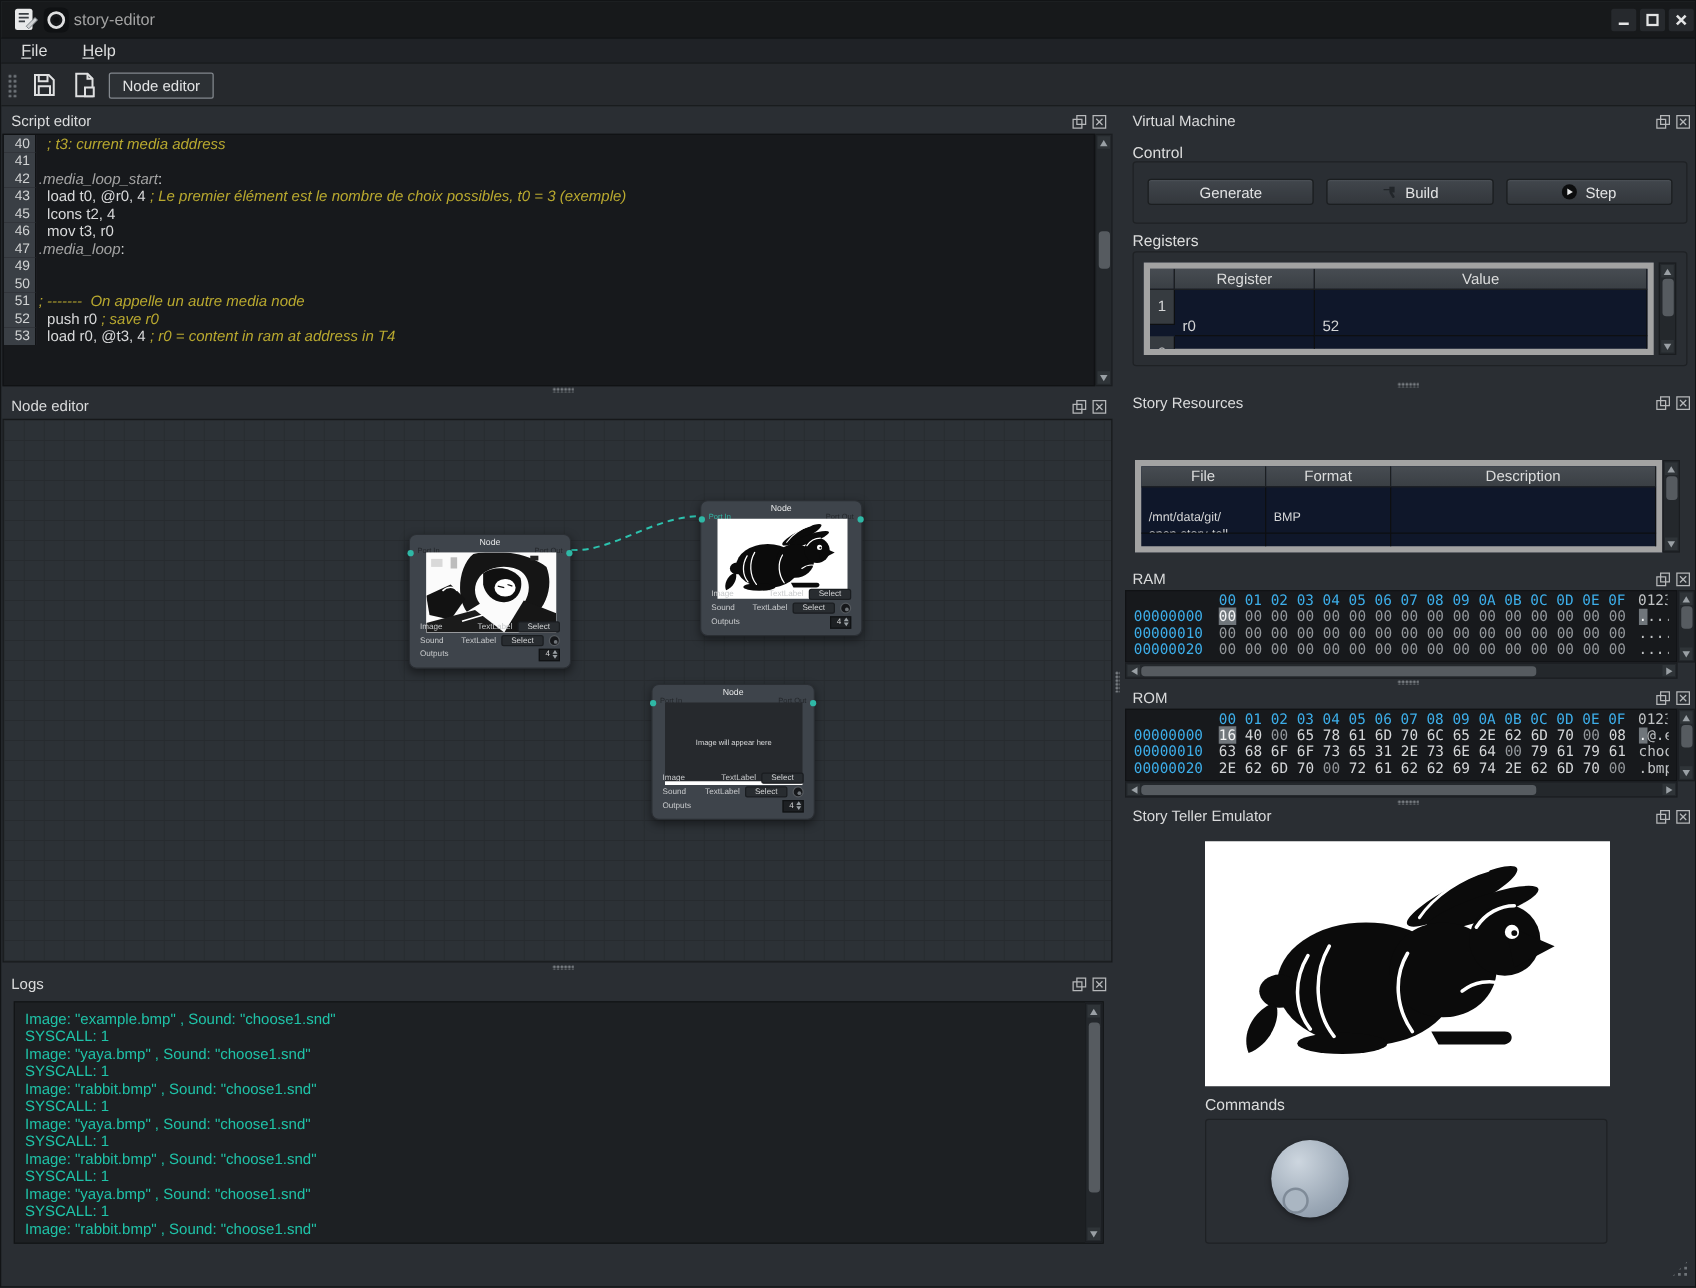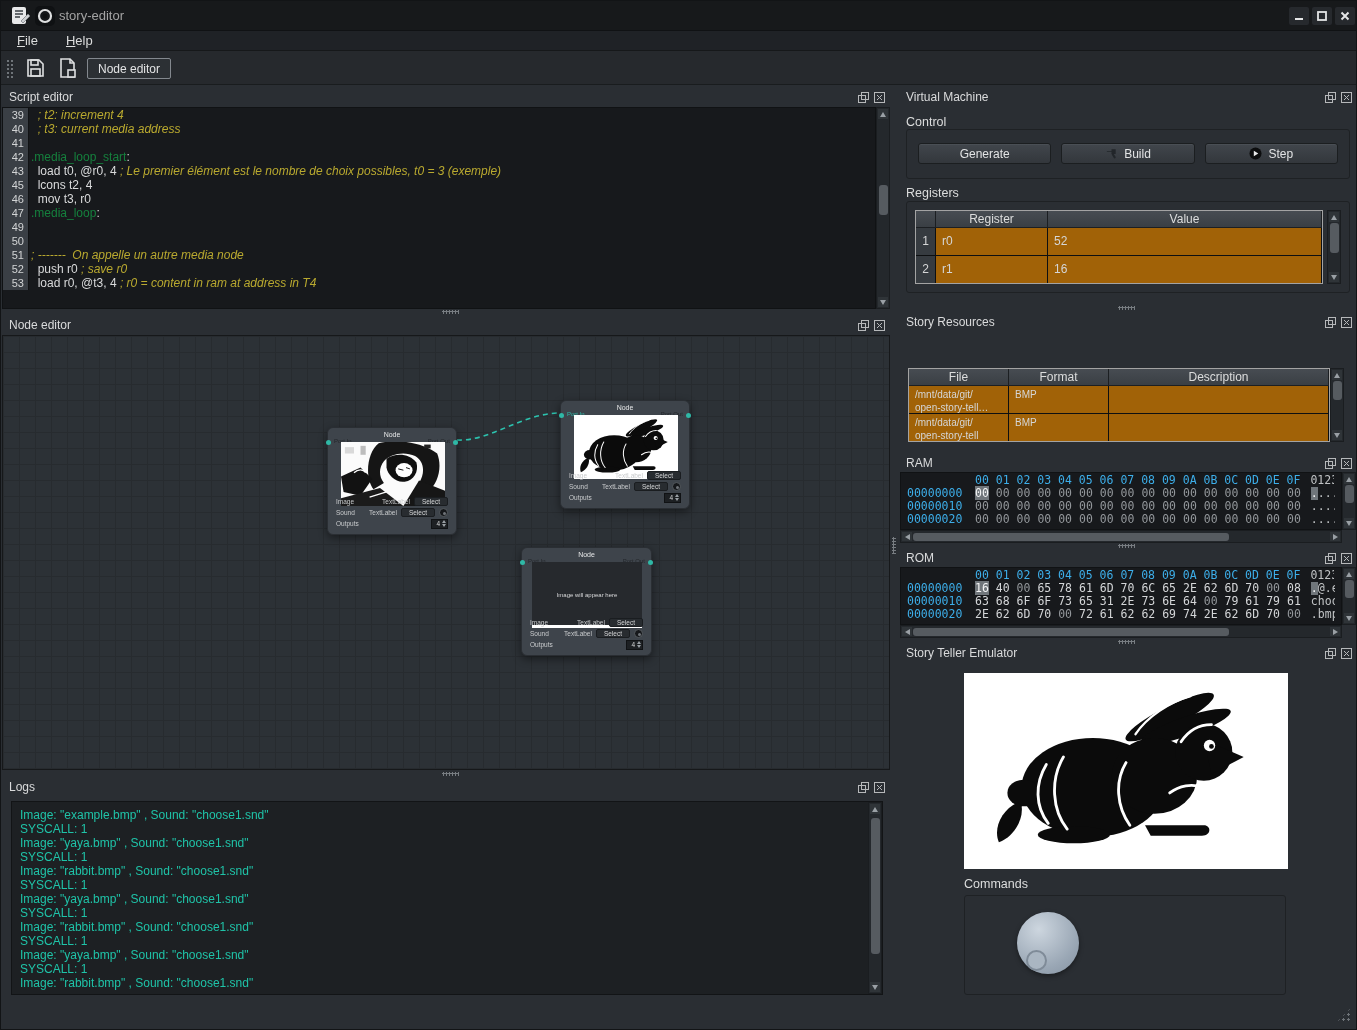--- a/index.html
+++ b/index.html
@@ -256,7 +256,6 @@
         </svg>
     </div>
     <div class="editor">
-        <div class="code-line"><span class="ln">39</span><span class="code-text"><span class="seg-com">  ; t2: increment 4</span></span></div>
         <div class="code-line"><span class="ln">40</span><span class="code-text"><span class="seg-com">  ; t3: current media address</span></span></div>
         <div class="code-line"><span class="ln">41</span><span class="code-text"></span></div>
         <div class="code-line"><span class="ln">42</span><span class="code-text"><span class="seg-lbl">.media_loop_start</span><span class="seg-pln">:</span></span></div>

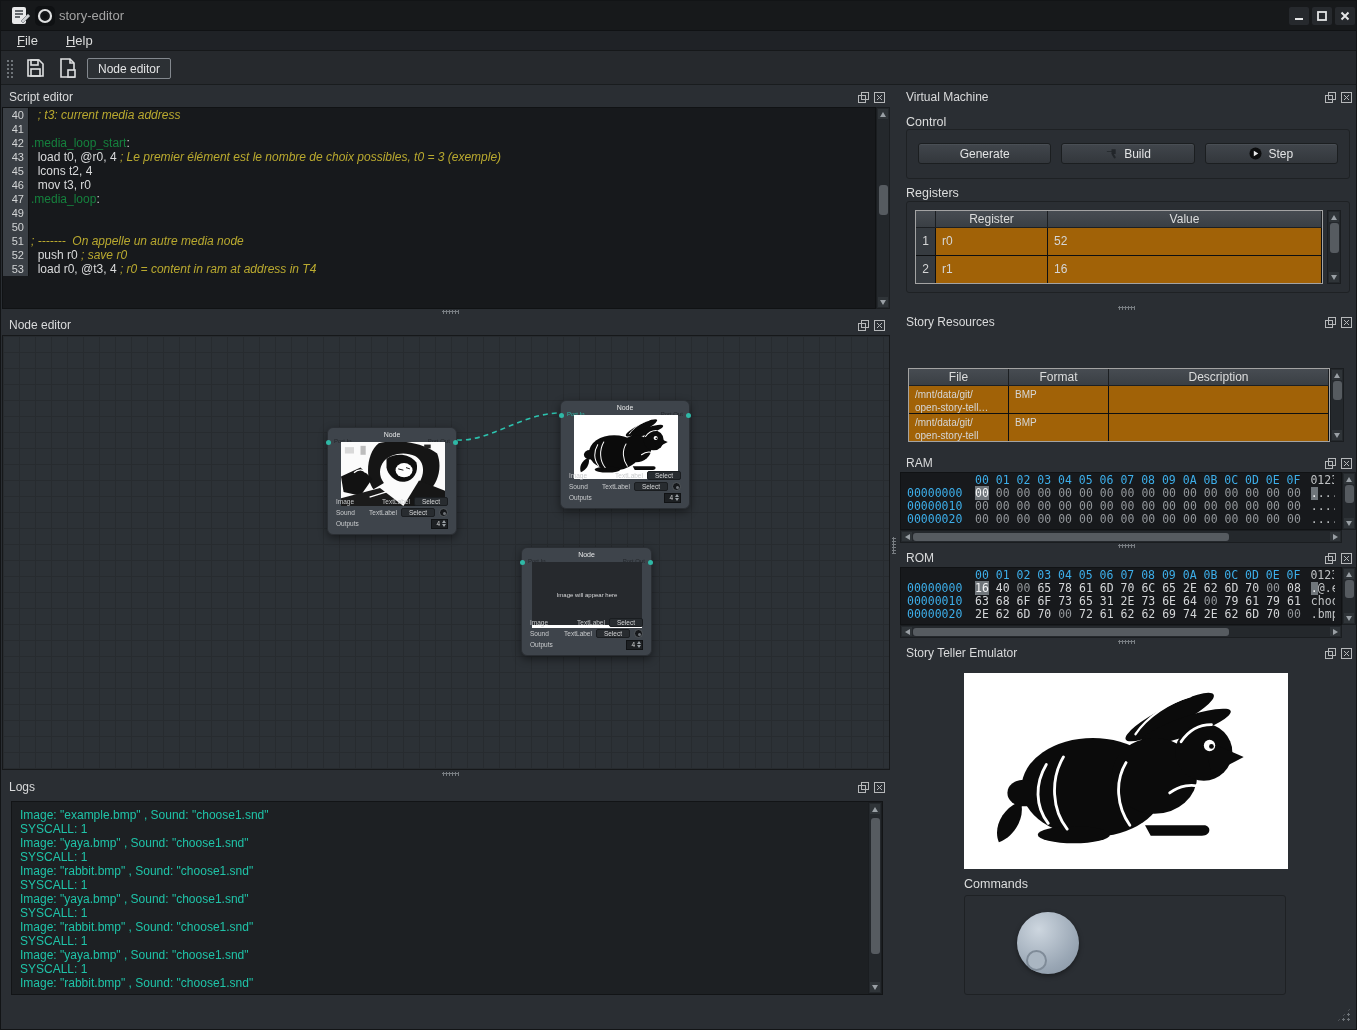--- a/index.html
+++ b/index.html
@@ -38,7 +38,7 @@
   .code-text{white-space:pre;padding-left:2px;color:#d9dadb}
   .seg-pln{color:#d9dadb}
   .seg-com{color:#b9a92f;font-style:italic}
-  .seg-lbl{color:#15803d;}
+  .seg-lbl{color:#a3a3a3;font-style:italic}
   .seg-hl{background:#ffff00;color:#1c1c00}
 
   

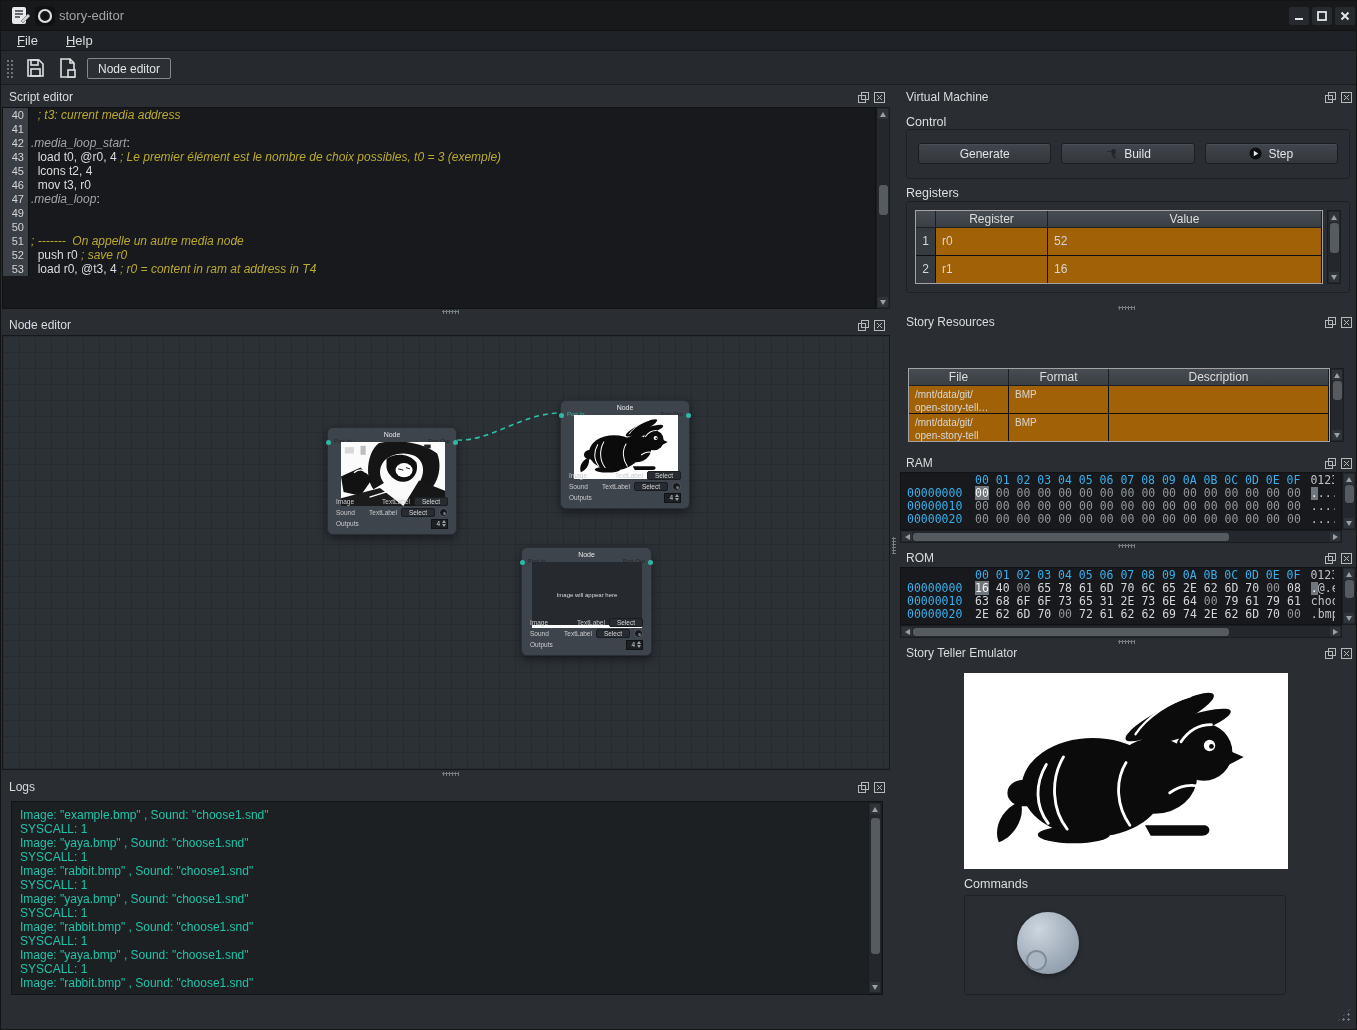--- a/index.html
+++ b/index.html
@@ -97,7 +97,7 @@
   .vm-buttons{position:absolute;left:11px;right:11px;top:13px;height:21px;display:flex;gap:10px}
   .vm-buttons .btn{flex:1}
   #vm-reg-frame{left:8px;top:112px;right:8px;height:92px}
-  .table{position:absolute;display:grid;background:#a16207;border:1px solid #a3a3a3;overflow:hidden;align-content:start}
+  .table{position:absolute;display:grid;background:#0f172a;border:5px solid #a3a3a3;overflow:hidden;align-content:start}
   .th{height:17px;background:linear-gradient(#474c52,#3a3f44);border-right:1px solid #1c1f22;border-bottom:1px solid #1c1f22;font-size:12px;color:#dcdddd;text-align:center;line-height:16px}
   .cell{border-bottom:1px solid #0d0f11;border-right:1px solid #0d0f11;font-size:12px;color:#d5d6d7;padding:2px 6px;overflow:hidden}
   .cell.idx{background:#363b40;text-align:center;padding:2px 0;line-height:22px}

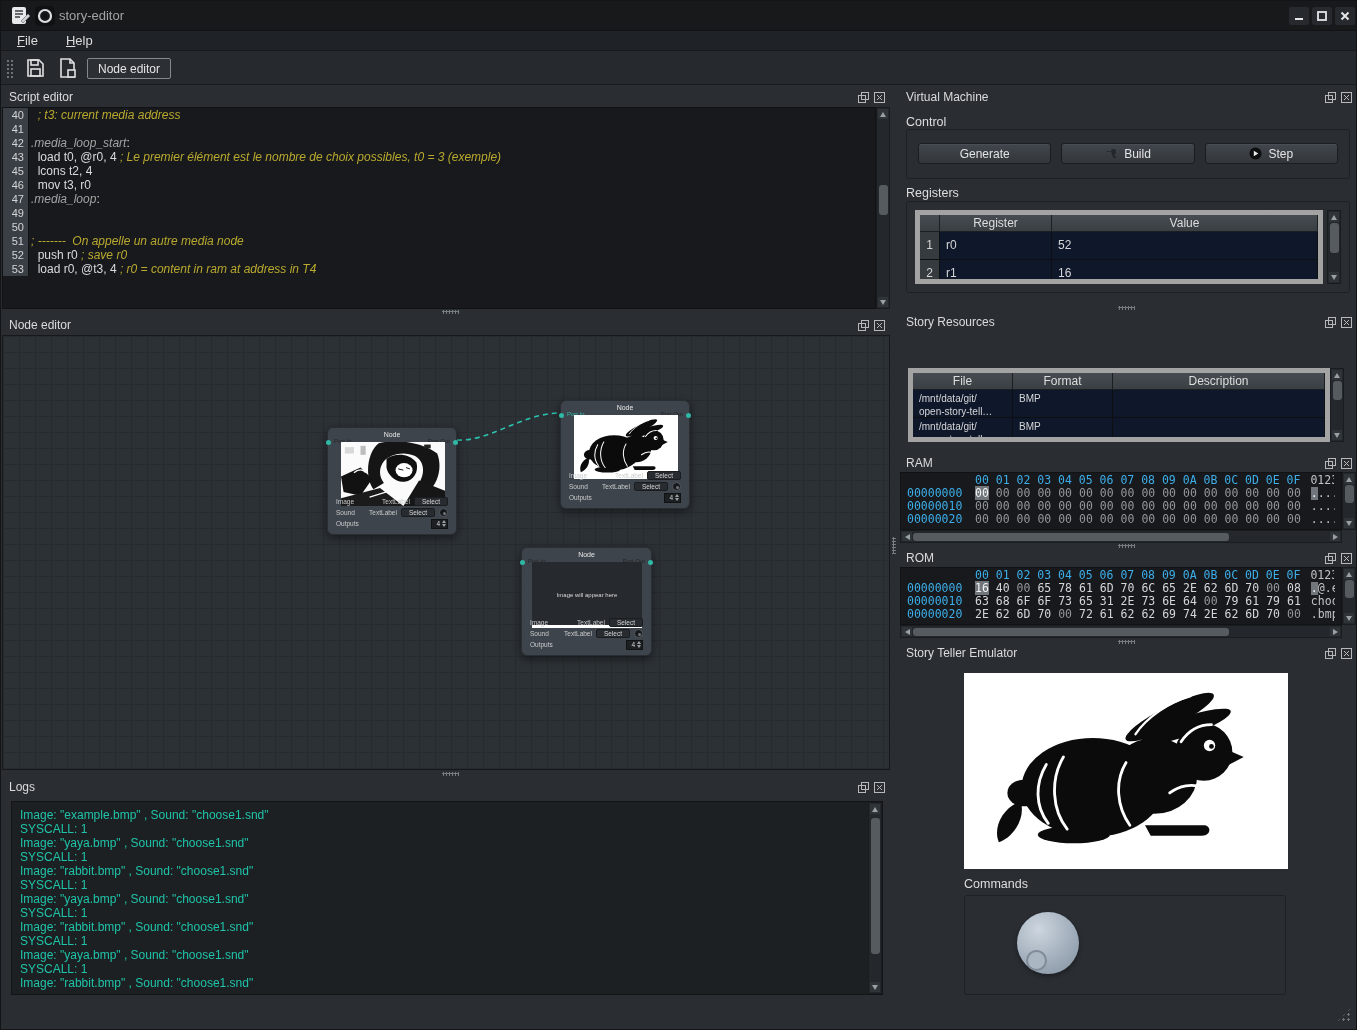--- a/index.html
+++ b/index.html
@@ -99,7 +99,7 @@
   #vm-reg-frame{left:8px;top:112px;right:8px;height:92px}
   .table{position:absolute;display:grid;background:#0f172a;border:5px solid #a3a3a3;overflow:hidden;align-content:start}
   .th{height:17px;background:linear-gradient(#474c52,#3a3f44);border-right:1px solid #1c1f22;border-bottom:1px solid #1c1f22;font-size:12px;color:#dcdddd;text-align:center;line-height:16px}
-  .cell{border-bottom:1px solid #0d0f11;border-right:1px solid #0d0f11;font-size:12px;color:#d5d6d7;padding:2px 6px;overflow:hidden}
+  .cell{border-bottom:1px solid #0d0f11;border-right:1px solid #0d0f11;font-size:12px;color:#d5d6d7;padding:18px 6px;overflow:hidden}
   .cell.idx{background:#363b40;text-align:center;padding:2px 0;line-height:22px}
   #reg-table{left:8px;top:8px;right:26px;bottom:8px;grid-template-columns:20px 112px 1fr}
   #reg-table .cell{height:28px;line-height:22px}

